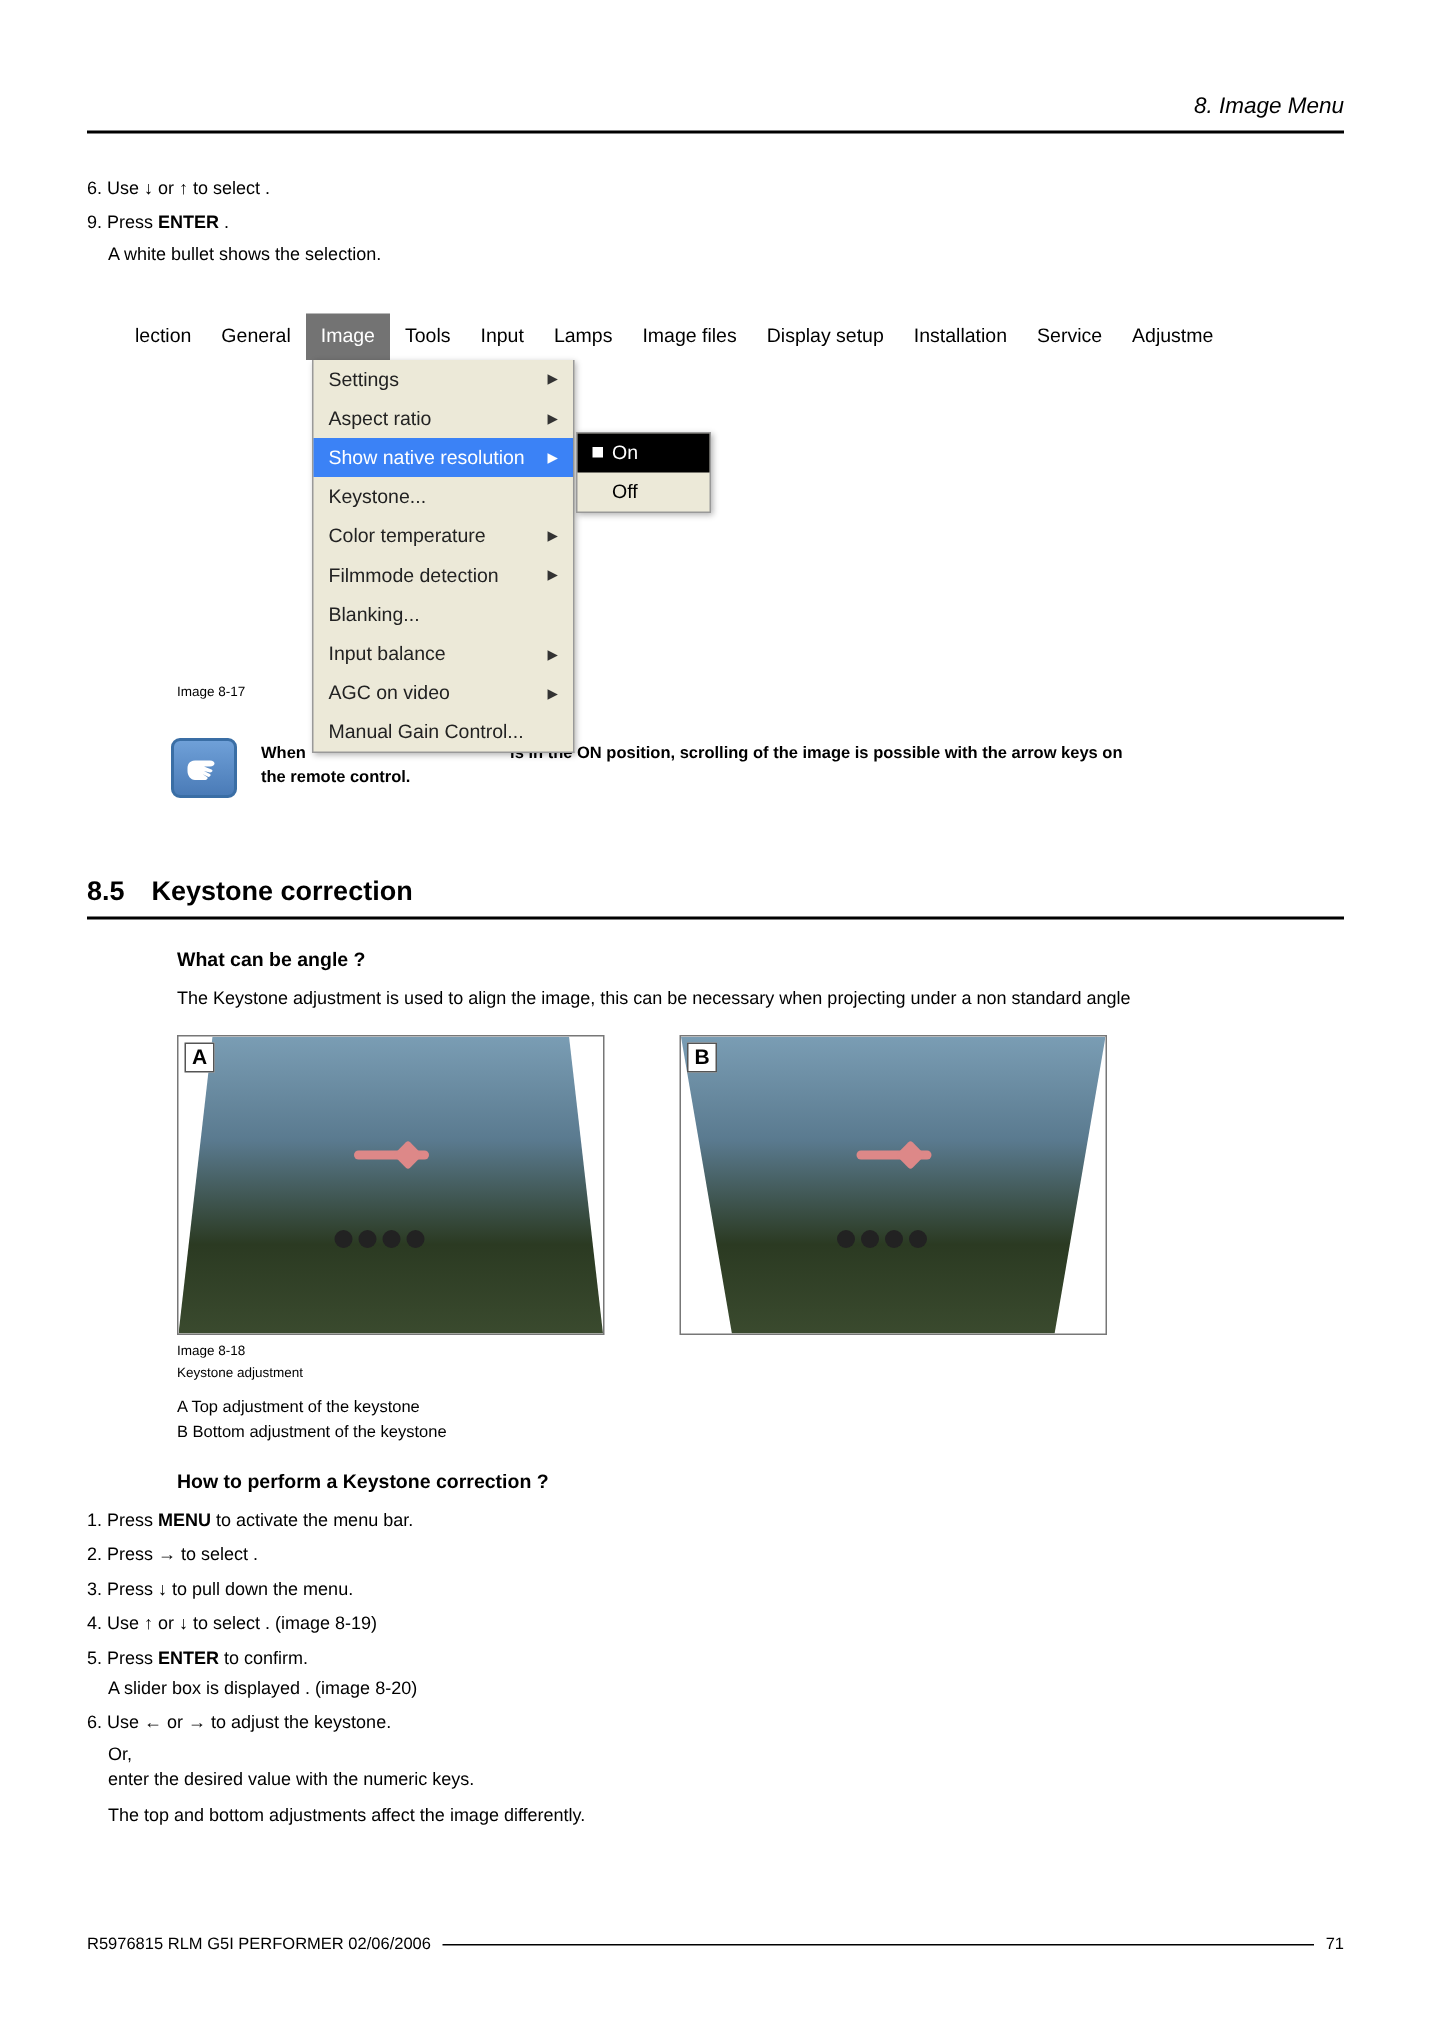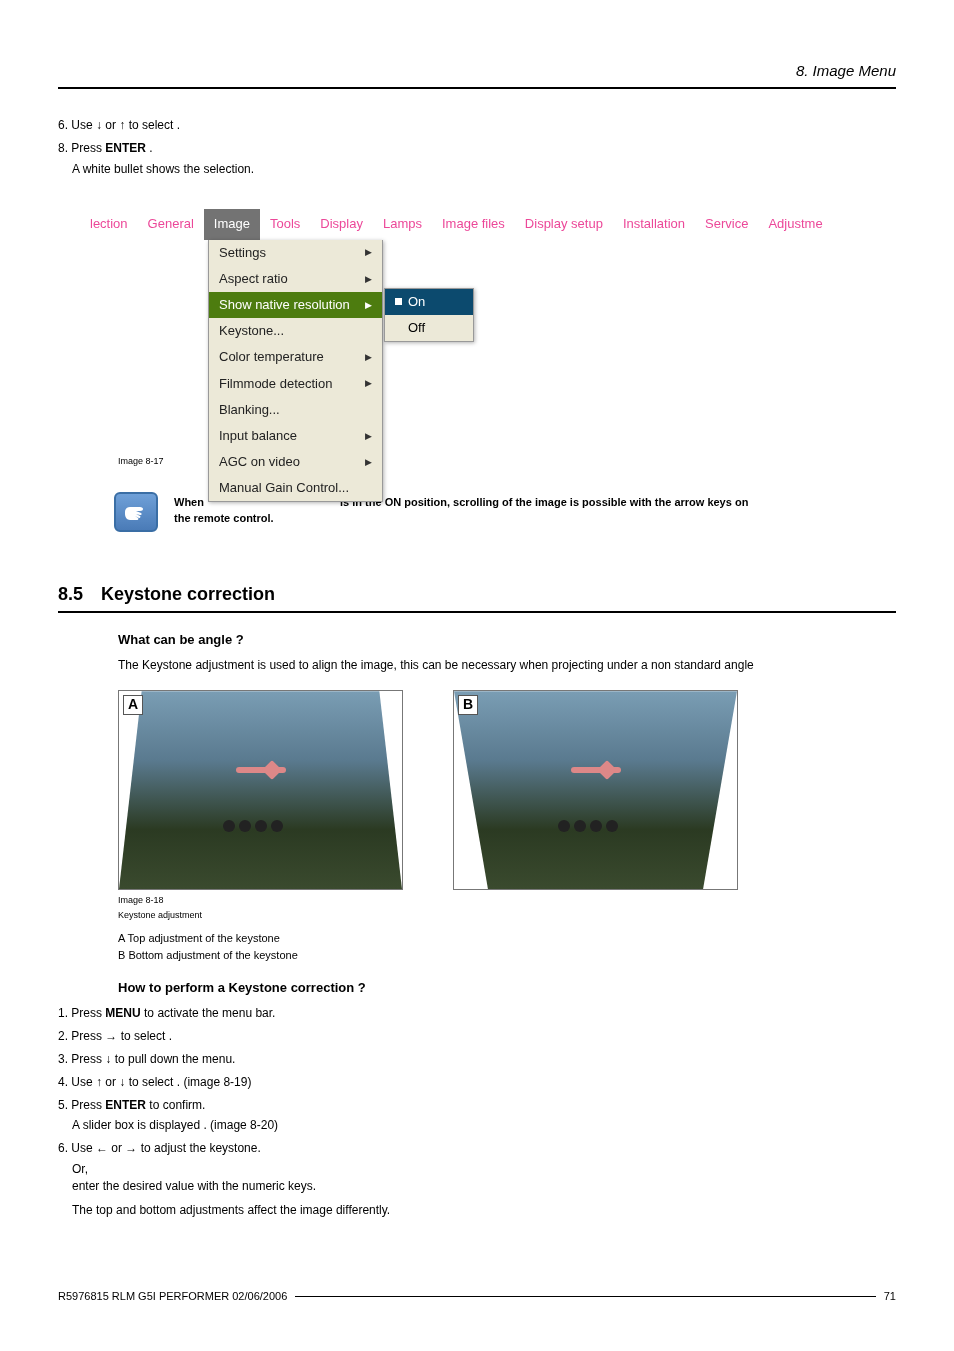--- a/index.html
+++ b/index.html
@@ -174,7 +174,7 @@
 <ul class="steps">
   <li><span>6. Use ↓ or ↑ to select </span><span>.</span></li>
   <li>
-    <span>8. Press </span><b>ENTER</b><span> .</span>
+    <span>9. Press </span><b>ENTER</b><span> .</span>
     <div class="sub">A white bullet shows the selection.</div>
   </li>
 </ul>

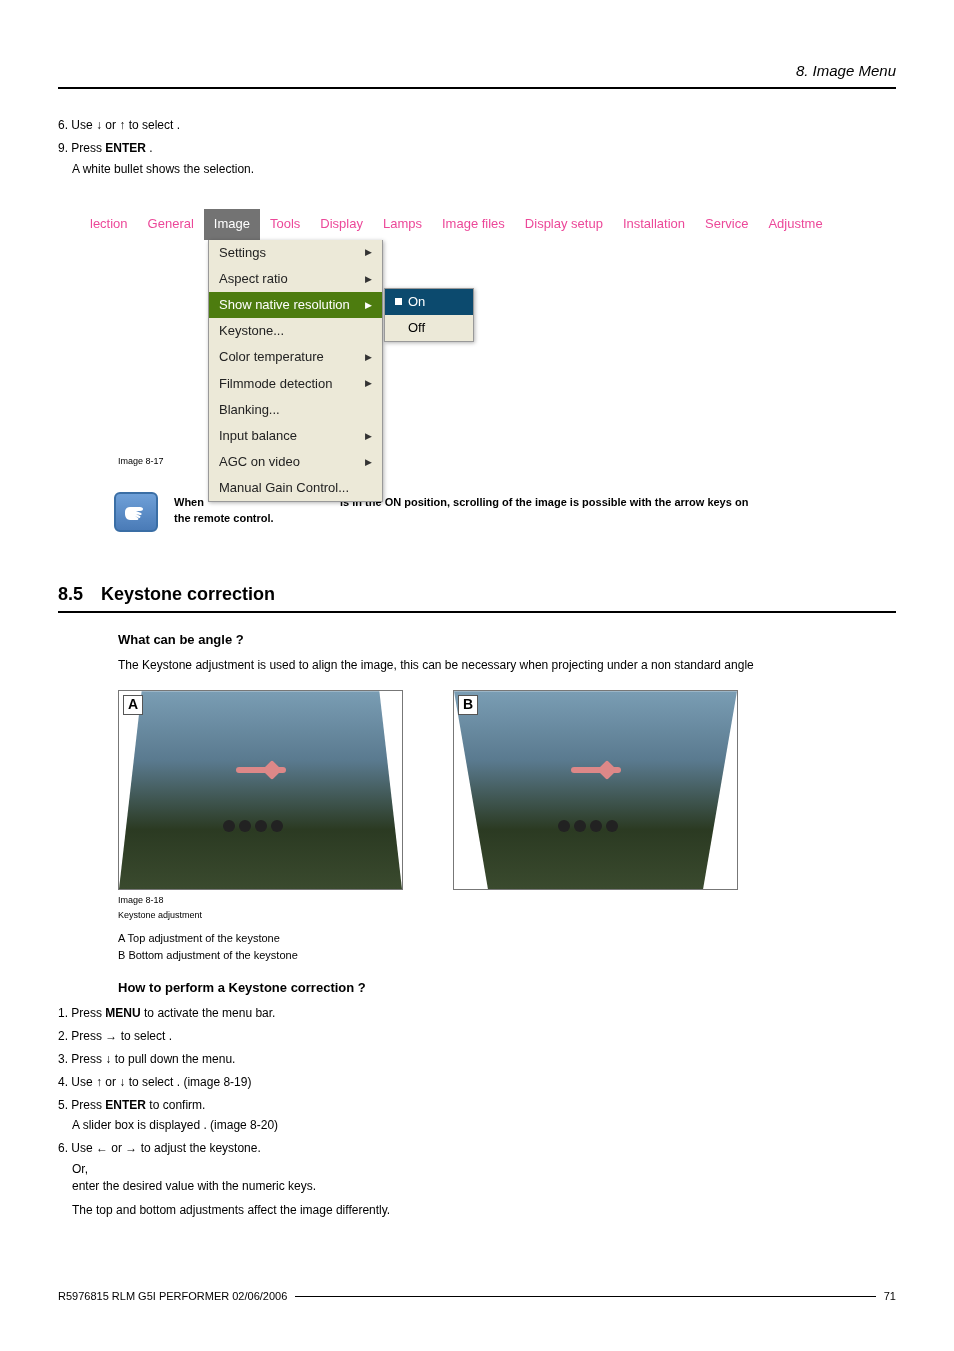--- a/index.html
+++ b/index.html
@@ -34,7 +34,7 @@
   }
   .menubar-item {
     padding: 6px 10px;
-    color: #ec4899;
+    color: #000000;
     white-space: nowrap;
   }
   .menubar-item.active {

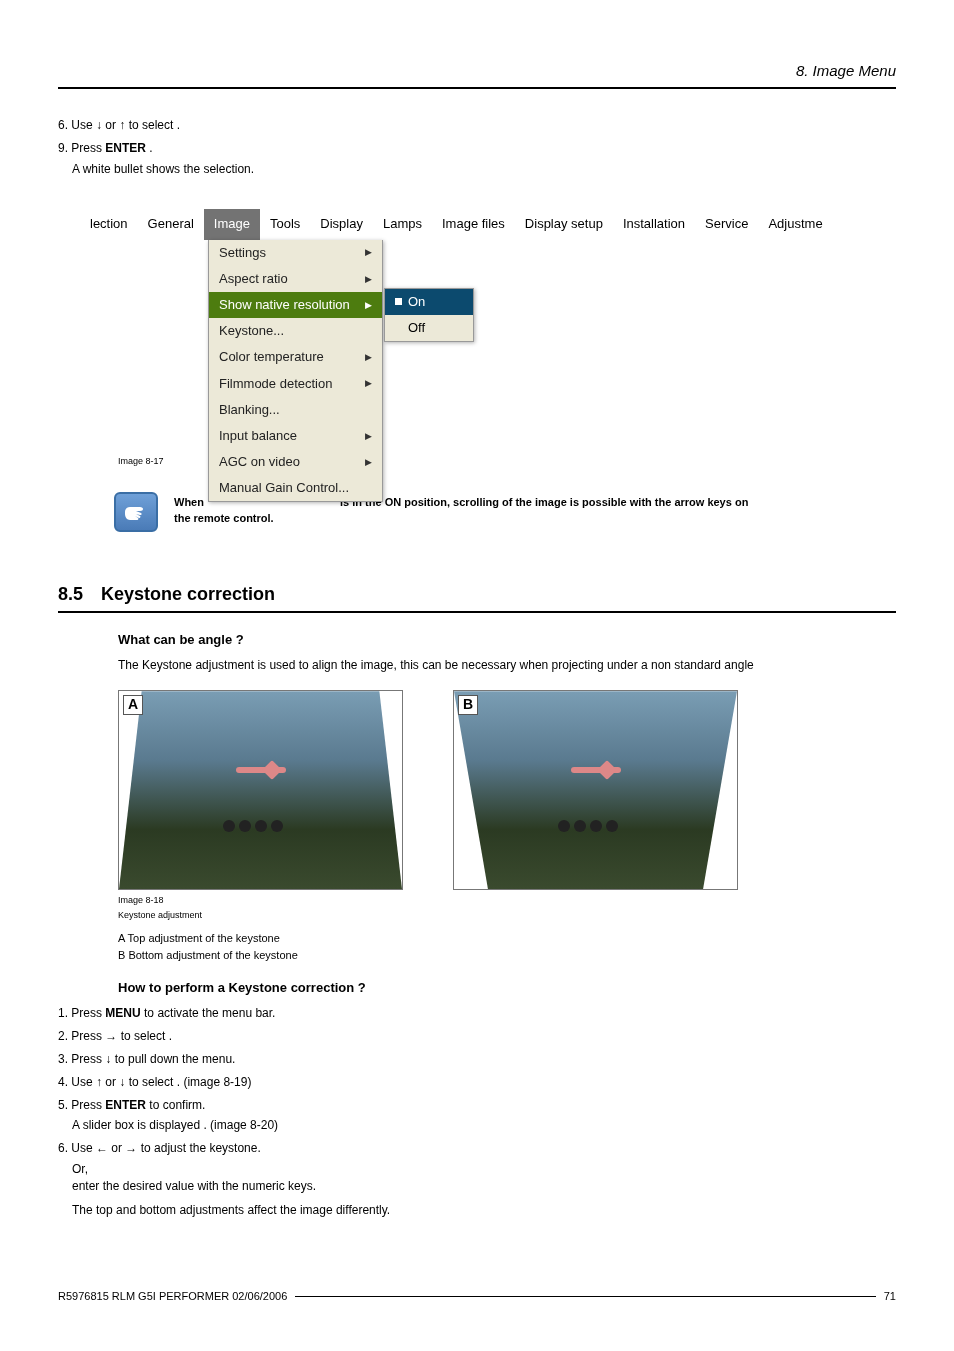--- a/index.html
+++ b/index.html
@@ -186,7 +186,7 @@
         <div class="menubar-item">General</div>
         <div class="menubar-item active">Image</div>
         <div class="menubar-item">Tools</div>
-        <div class="menubar-item">Display</div>
+        <div class="menubar-item">Input</div>
         <div class="menubar-item">Lamps</div>
         <div class="menubar-item">Image files</div>
         <div class="menubar-item">Display setup</div>

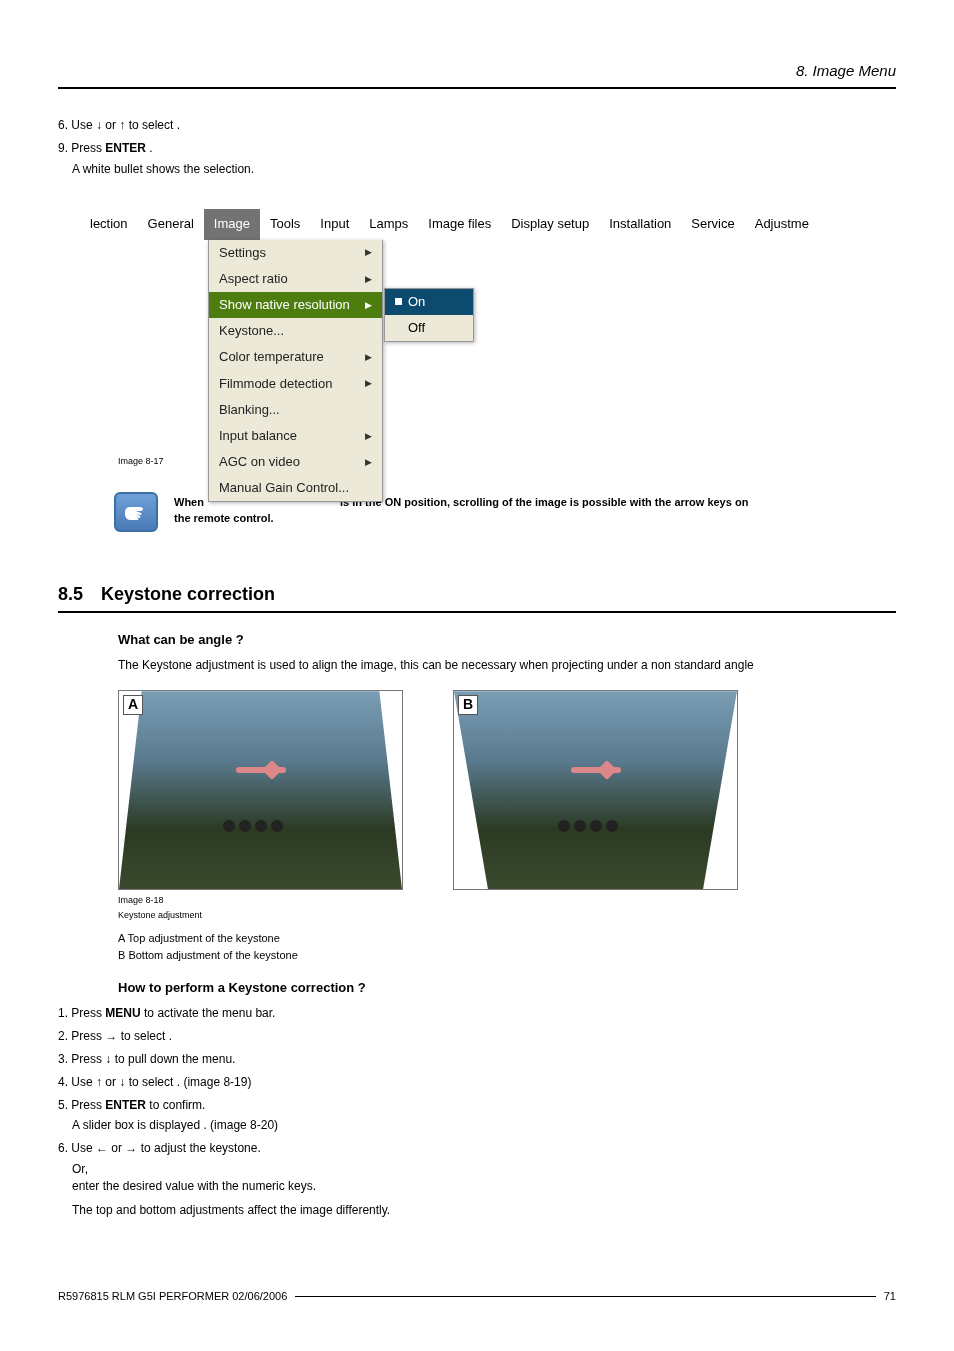--- a/index.html
+++ b/index.html
@@ -58,7 +58,7 @@
     font-size: 13px;
     color: #222;
   }
-  .dropdown-row.highlight { background: #4d7c0f; color: #fff; align-items: center; }
+  .dropdown-row.highlight { background: #3b82f6; color: #fff; align-items: center; }
   .tri { font-size: 9px; color: #333; }
   .dropdown-row.highlight .tri { color: #fff; }
   .submenu {

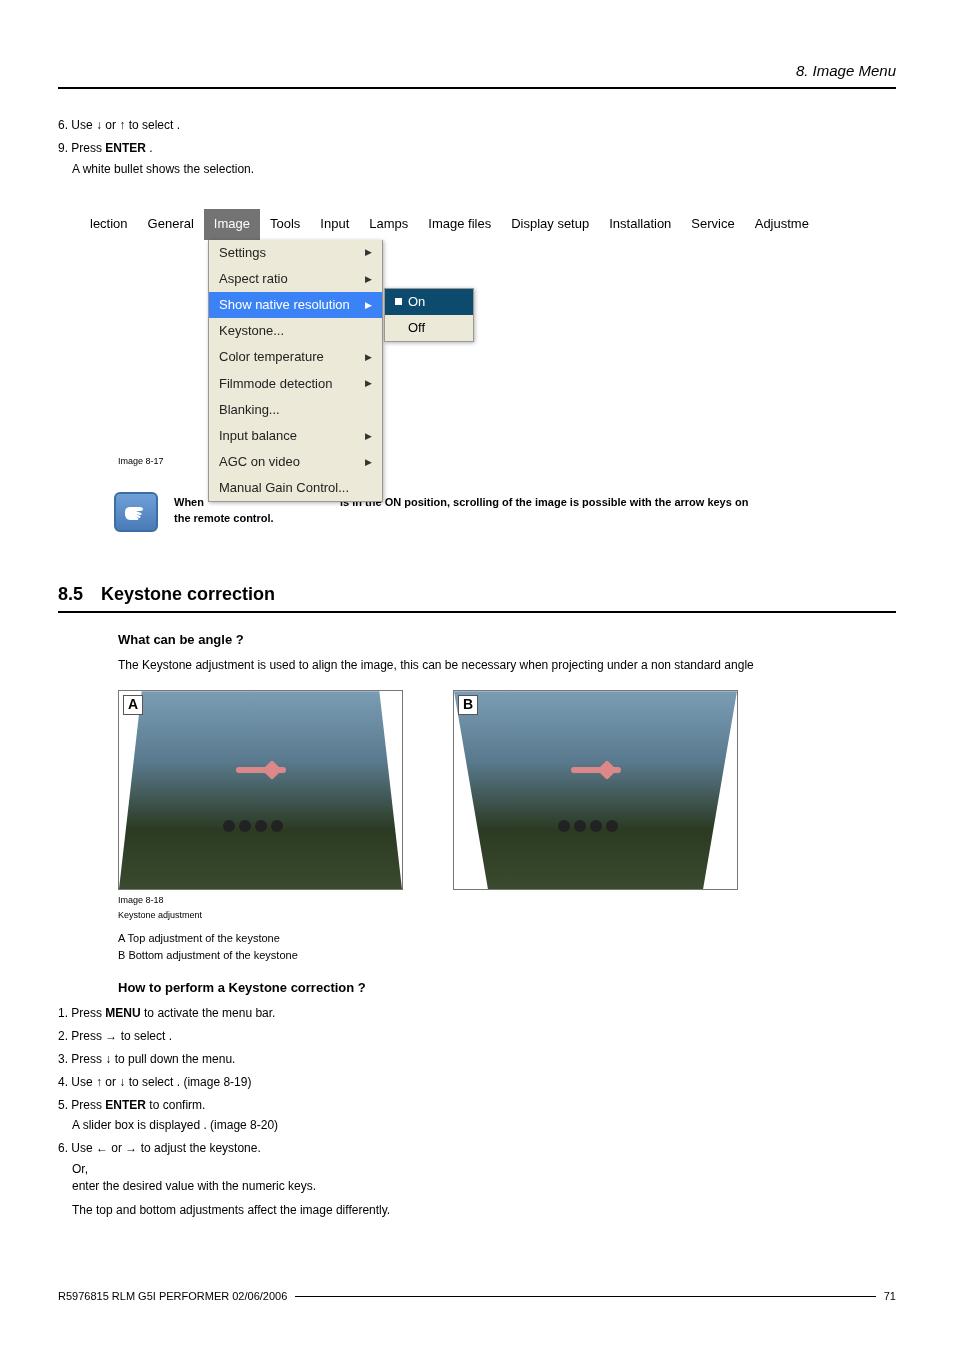--- a/index.html
+++ b/index.html
@@ -71,7 +71,7 @@
     box-shadow: 1px 1px 4px rgba(0,0,0,0.3);
   }
   .sub-row { padding: 4px 10px; font-size: 13px; display:flex; align-items:center; gap:6px; }
-  .sub-row.highlight { background: #0c4a6e; color: #fff; }
+  .sub-row.highlight { background: #000000; color: #fff; }
   .bullet-sq { display:inline-block; width:7px; height:7px; background:#000; }
   .sub-row.highlight .bullet-sq { background:#fff; }
   .menubar-wrap { position: relative; margin-bottom: 6px; height: 260px;}

